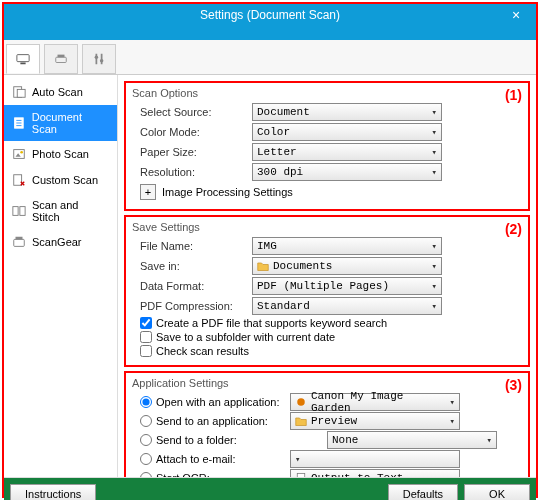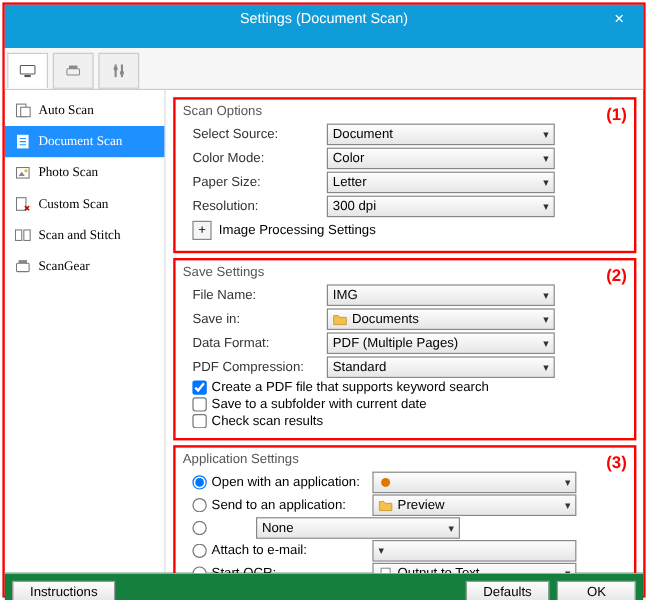--- a/index.html
+++ b/index.html
@@ -12,7 +12,7 @@
   .tbtn { width:34px; height:30px; border:1px solid #ccc; border-bottom:1px solid #f7f7f7; margin:4px 2px 0 2px; display:flex; align-items:center; justify-content:center; background:#fff; }
   .tbtn.inactive { background:#f0f0f0; border-bottom:1px solid #ccc; }
   .main { flex:1; display:flex; overflow:hidden; }
-  .sidebar { width:134px; border-right:1px solid #ddd; padding:4px 0;font-family:Liberation Serif, serif; }
+  .sidebar { width:114px; border-right:1px solid #ddd; padding:4px 0; }
   .sitem { display:flex; align-items:center; gap:6px; padding:6px 8px; cursor:default; }
   .sitem.active { background:#1e90ff; color:#fff; }
   .sico { width:14px; height:14px; display:inline-block; }

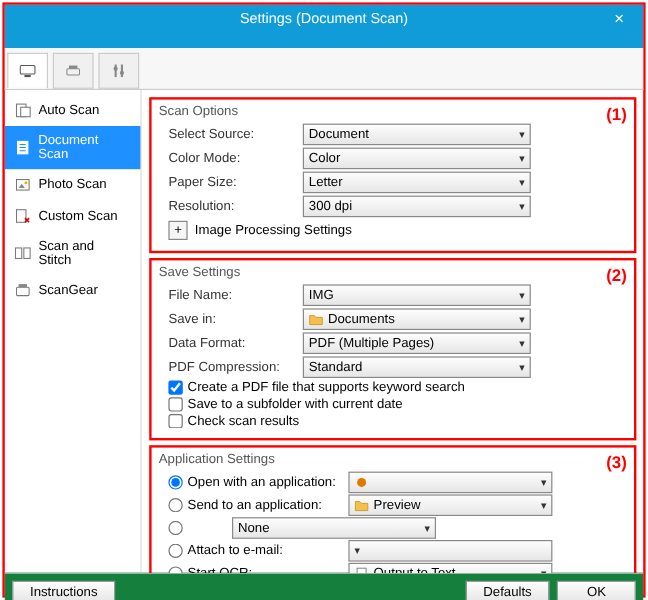--- a/index.html
+++ b/index.html
@@ -22,7 +22,7 @@
   .gnum { position:absolute; right:6px; top:4px; color:red; font-weight:bold; font-size:14px; }
   .row { display:flex; align-items:center; margin:2px 0; min-height:18px; }
   .lbl { width:120px; color:#333; font-size:11px; padding-left:8px; }
-  .sel { flex:1; max-width:190px; height:18px; border:1px solid #888; background:linear-gradient(#fdfdfd,#e6e6e6); font-size:11px; padding:0 4px; display:flex; align-items:center; justify-content:space-between; }
+  .sel { flex:1; max-width:190px; height:18px; border:1px solid #888; background:linear-gradient(#fdfdfd,#e6e6e6); font-size:11px; padding:0 4px; display:flex; align-items:center; justify-content:space-between;font-family:Liberation Mono, monospace; }
   .sel .arr { font-size:9px; color:#333; }
   .selwrap { display:flex; align-items:center; gap:4px; }
   .fico { width:12px; height:12px; display:inline-block; }

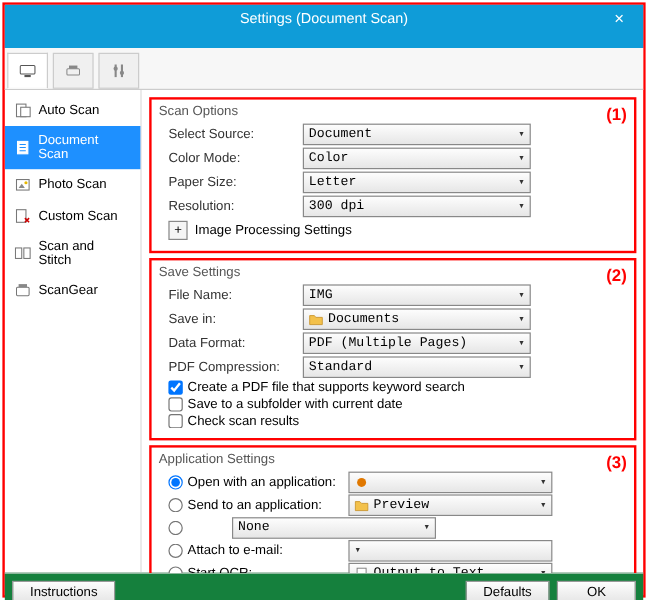--- a/index.html
+++ b/index.html
@@ -218,6 +218,7 @@
                   <svg class="fico" viewBox="0 0 16 16">
                     <circle cx="8" cy="8" r="5" fill="#e07800"></circle>
                   </svg>
+                  <span>Canon My Image Garden</span>
                 </span>
               <span class="arr">▾</span>
               </div>

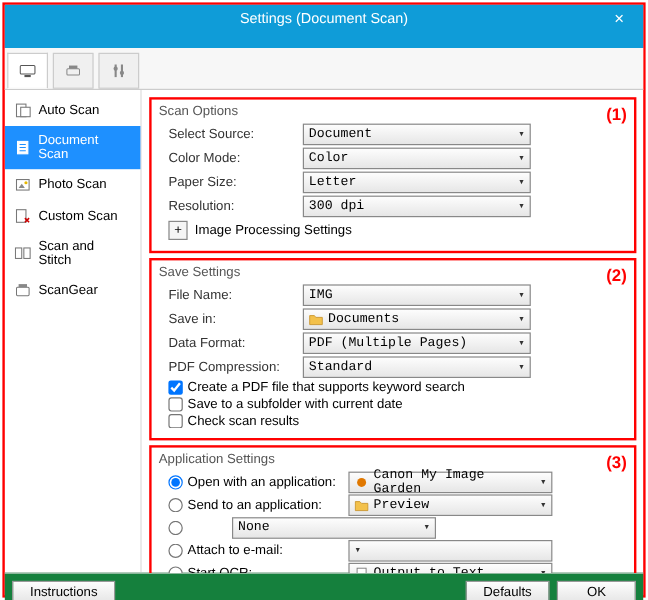--- a/index.html
+++ b/index.html
@@ -238,6 +238,7 @@
           </div>
           <div class="rad">
               <input type="radio" name="app" style="">
+              <span class="lbl2">Send to a folder:</span>
             <div class="sel" style="max-width:170px;margin-left:37px;">
                 <span>None</span>
                 <span class="arr">▾</span>

